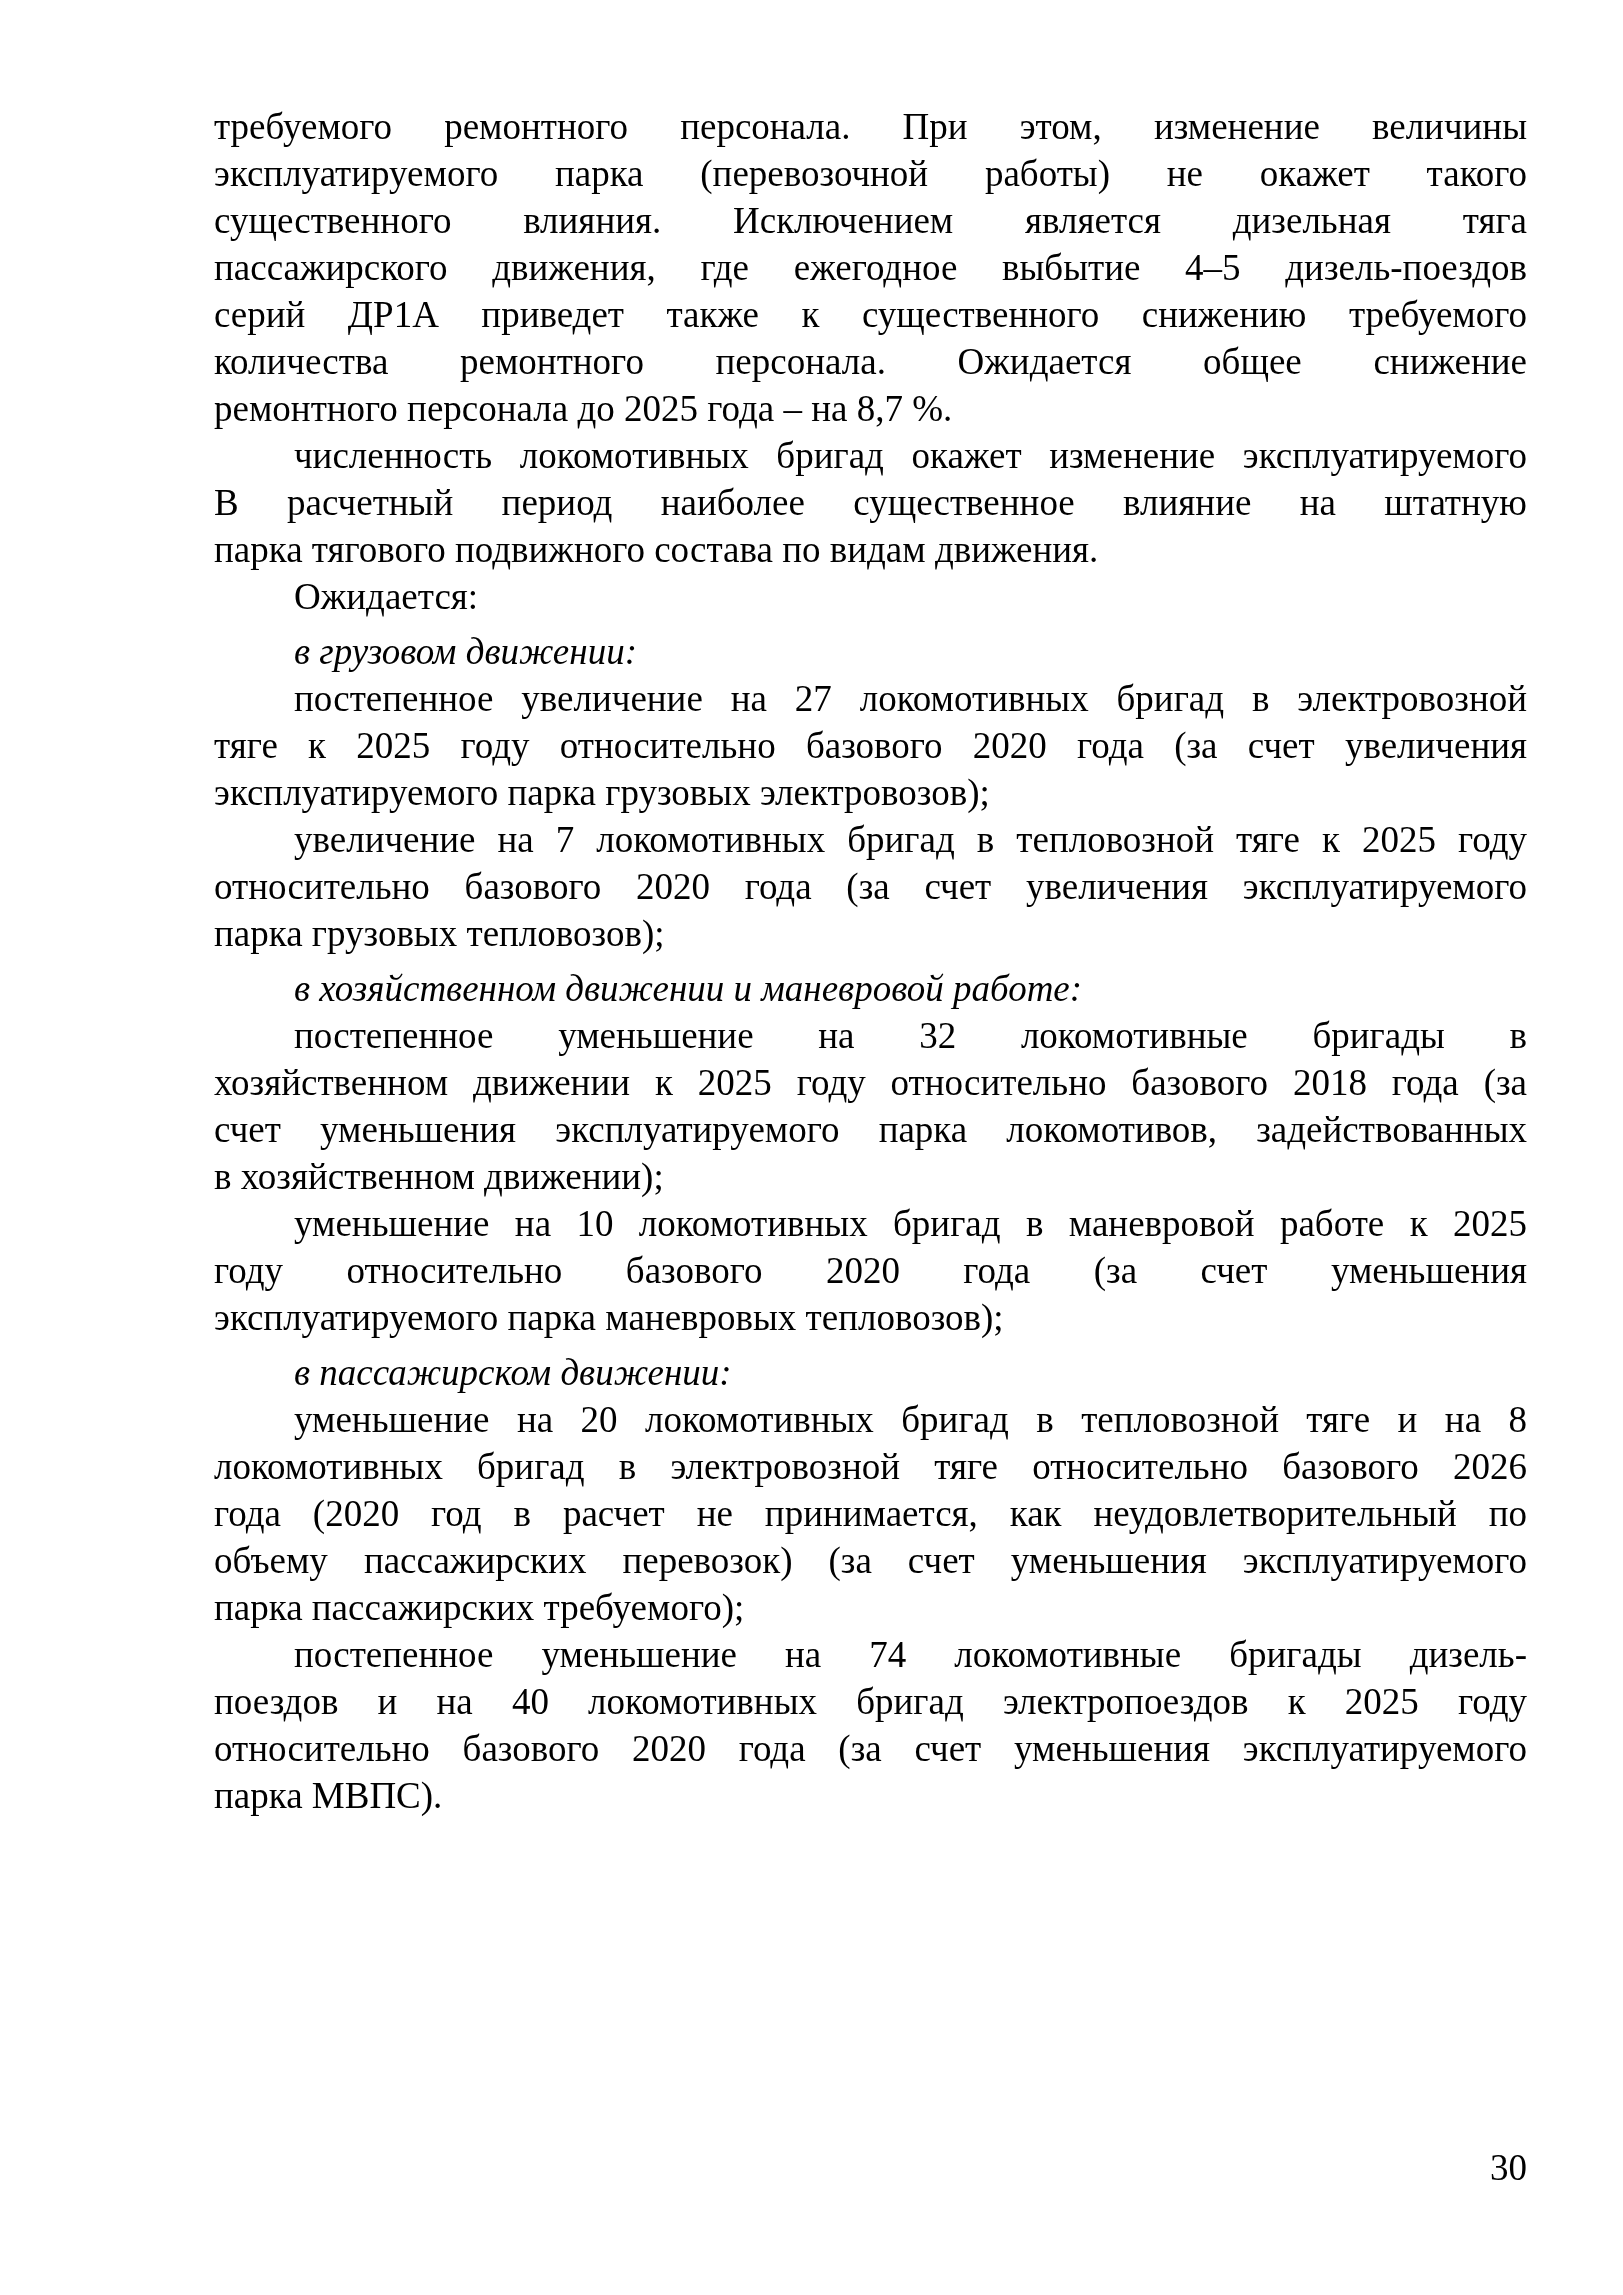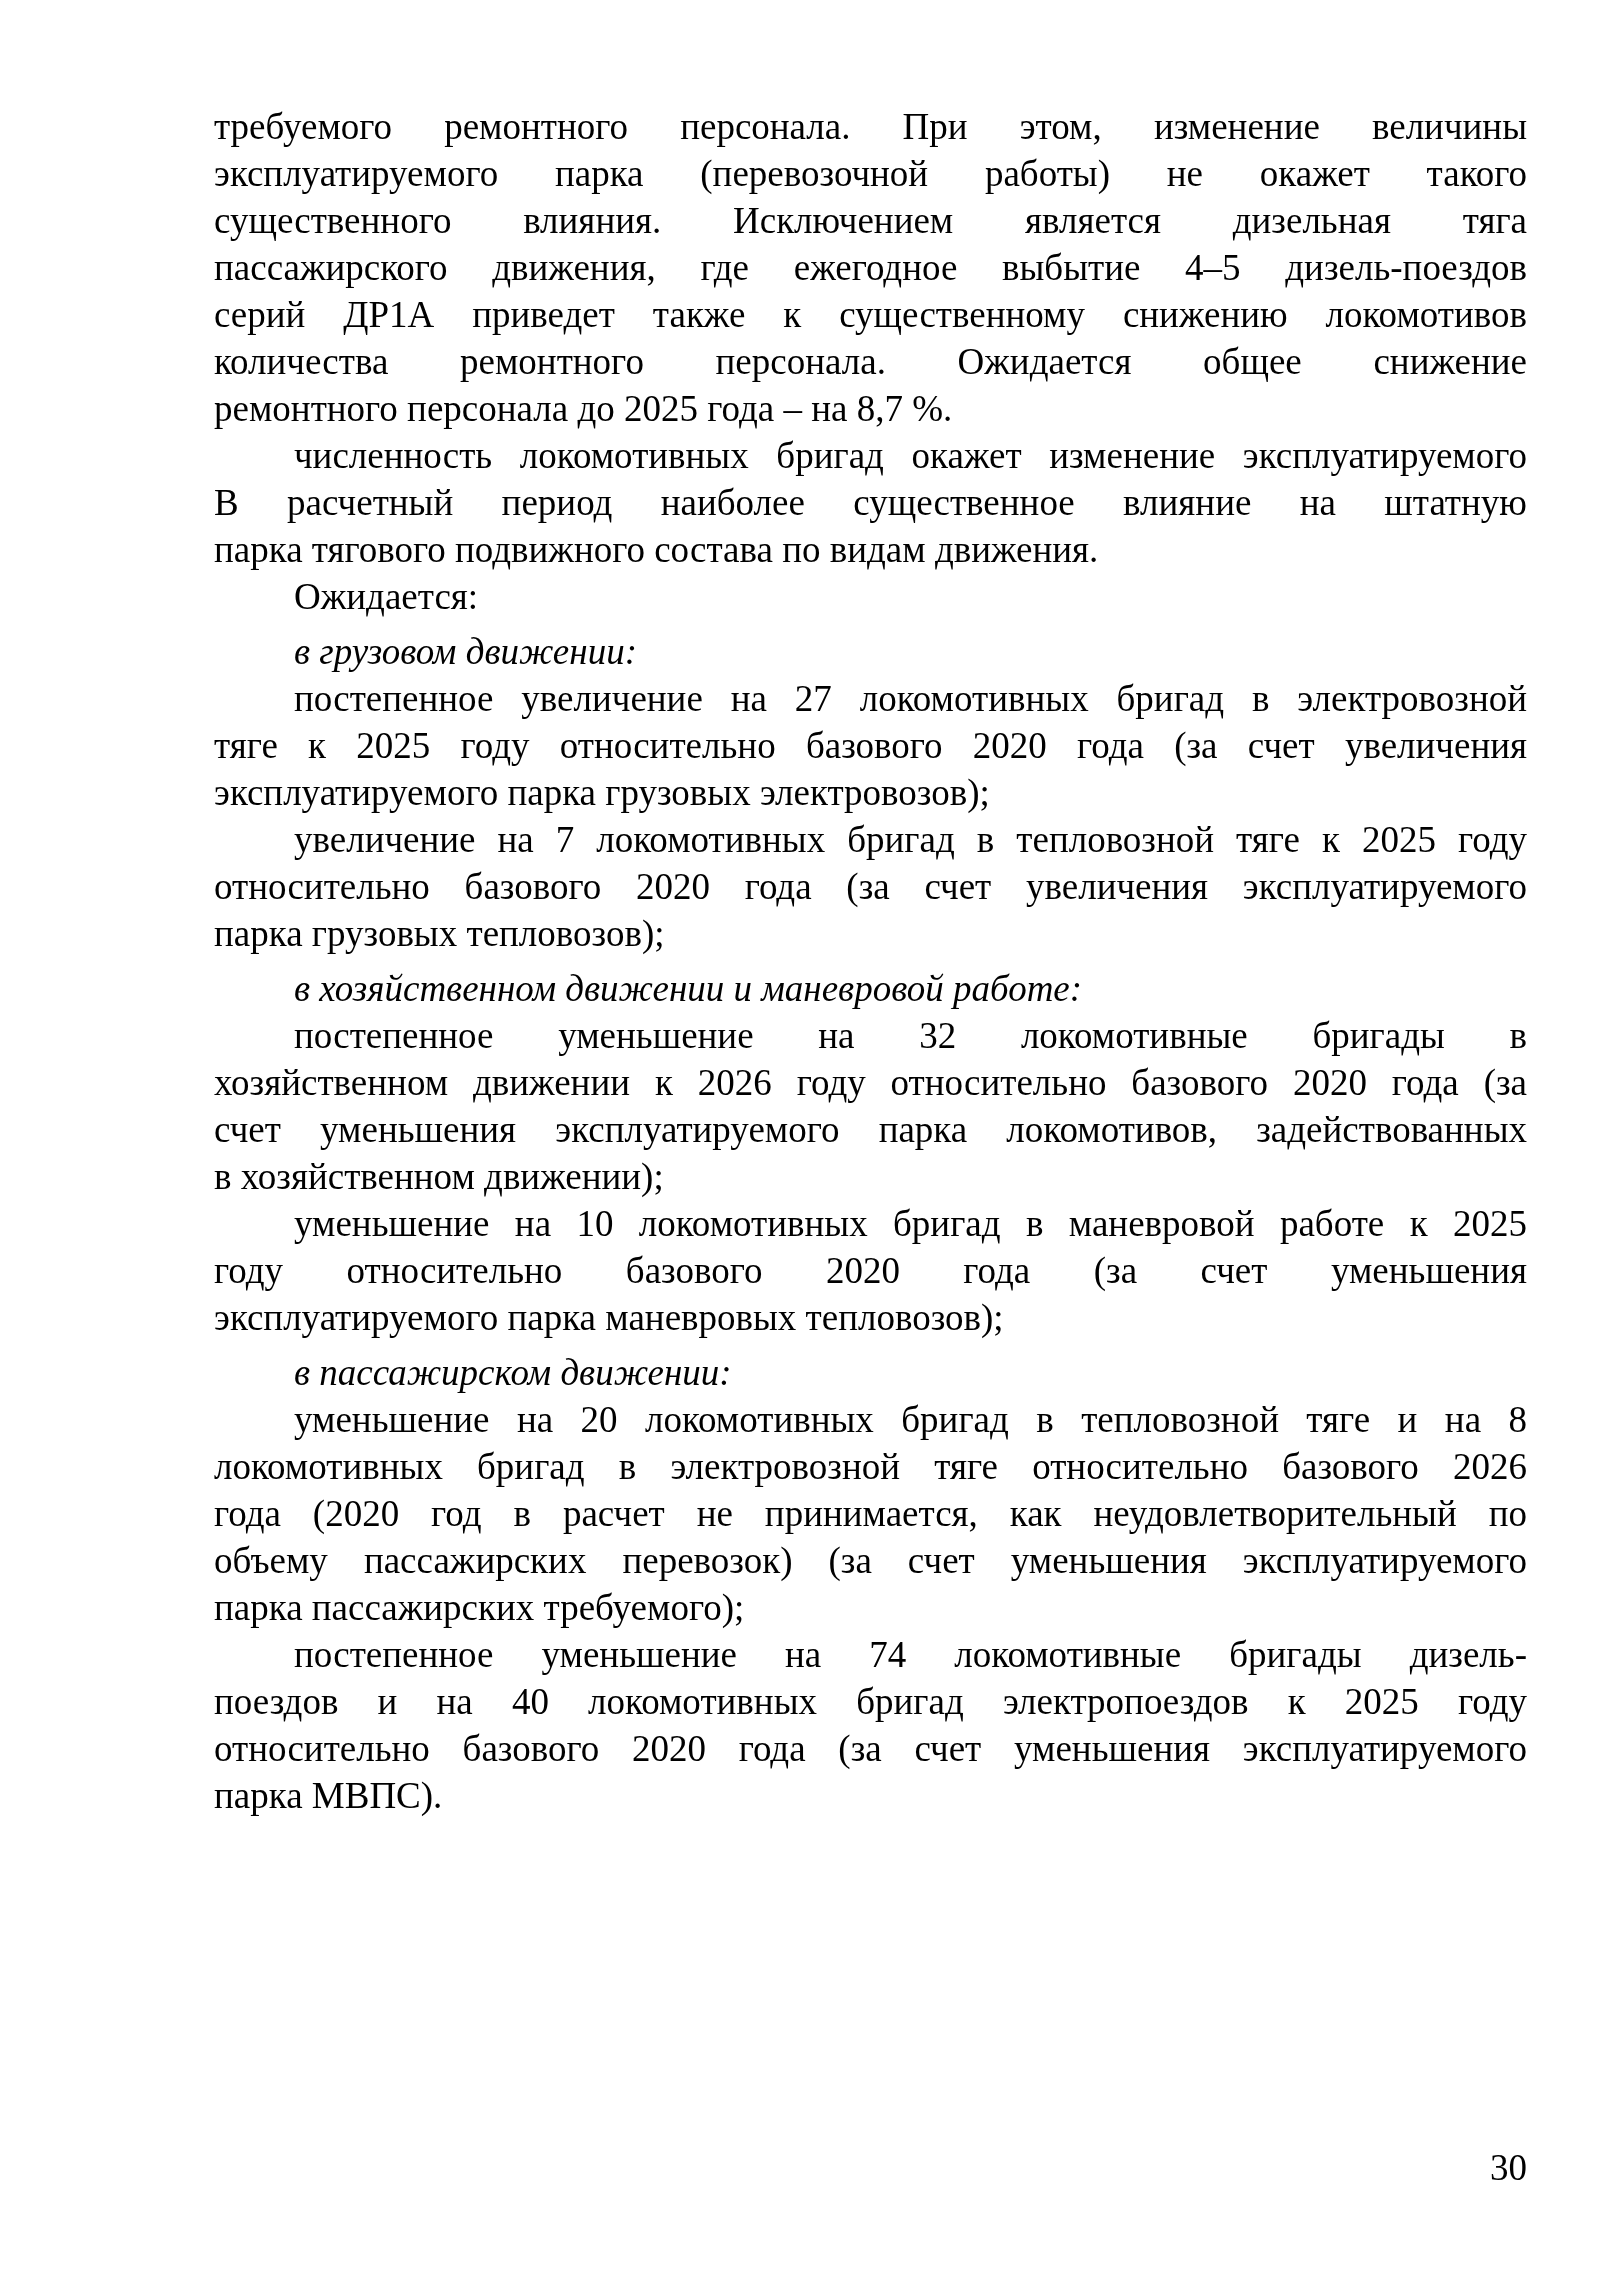--- a/index.html
+++ b/index.html
@@ -66,7 +66,7 @@
         <div class="line">эксплуатируемого парка (перевозочной работы) не окажет такого</div>
         <div class="line">существенного влияния. Исключением является дизельная тяга</div>
         <div class="line">пассажирского движения, где ежегодное выбытие 4–5 дизель-поездов</div>
-        <div class="line">серий ДР1А приведет также к существенному снижению локомотивов</div>
+        <div class="line">серий ДР1А приведет также к существенного снижению требуемого</div>
         <div class="line">количества ремонтного персонала. Ожидается общее снижение</div>
         <div class="line last">ремонтного персонала до 2025 года – на 8,7 %.</div>
       </div>

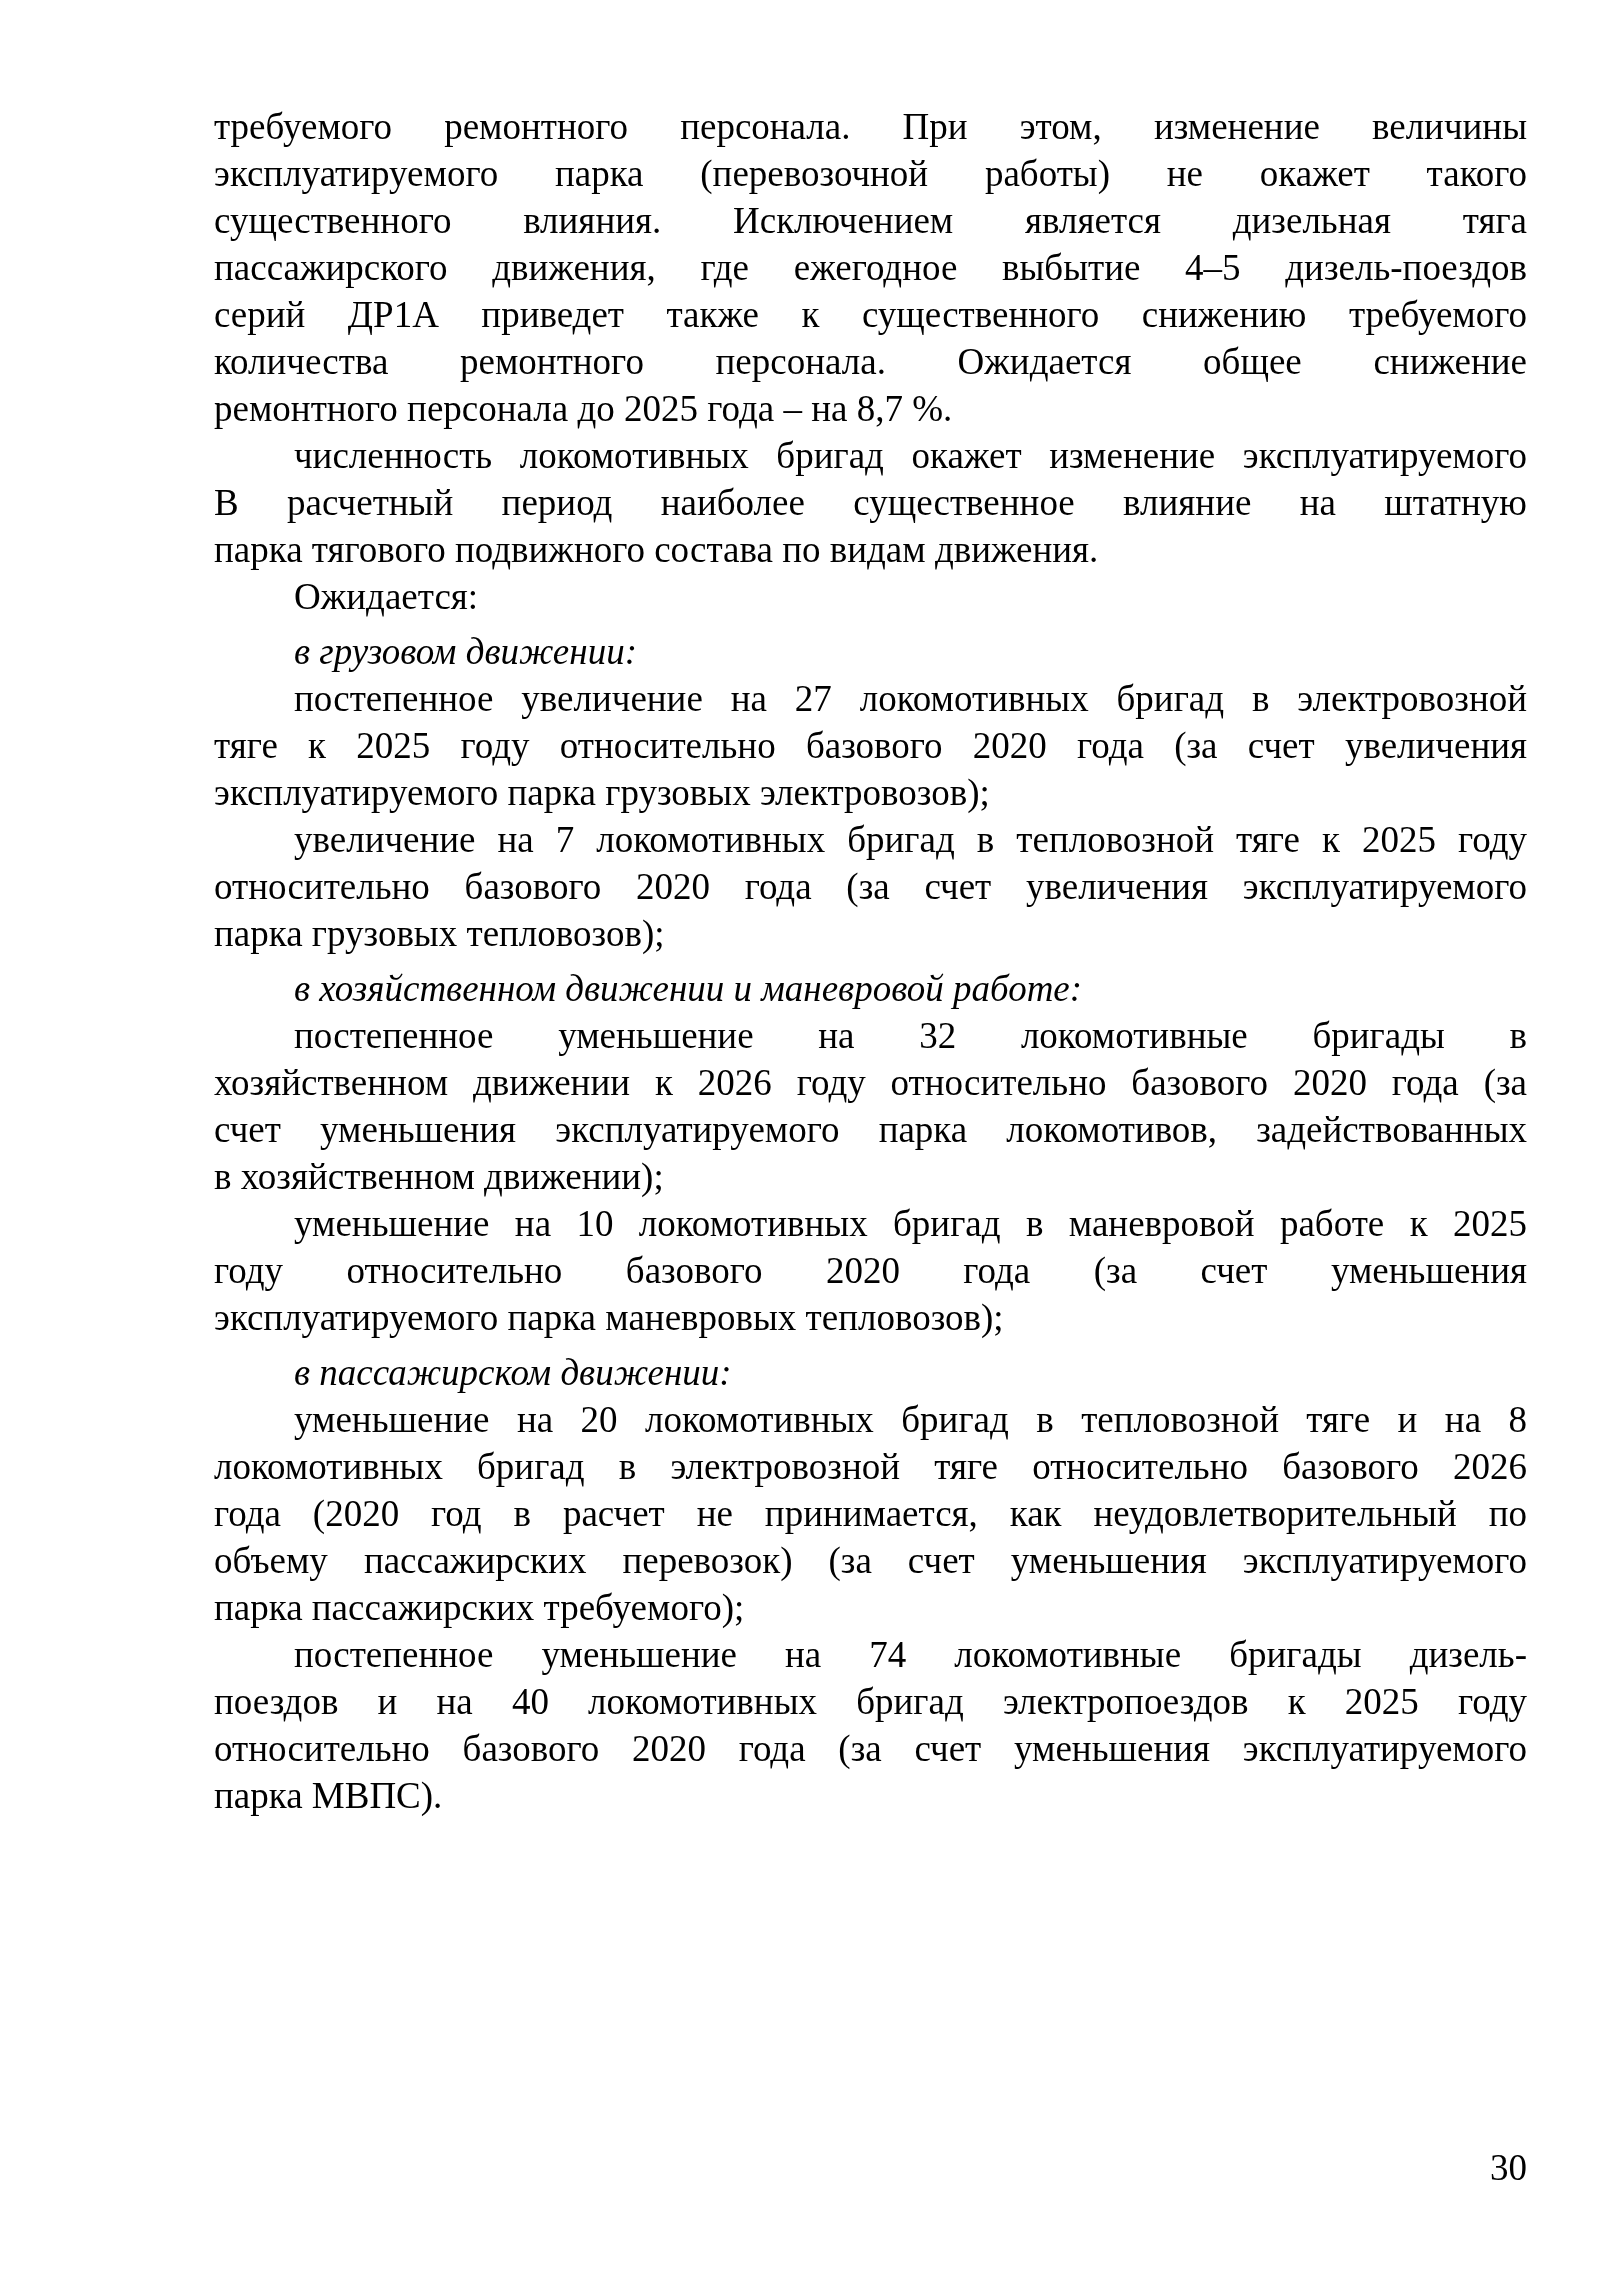--- a/index.html
+++ b/index.html
@@ -96,7 +96,7 @@
       </div>
       <div class="para indent">
         <div class="line">постепенное уменьшение на 32 локомотивные бригады в</div>
-        <div class="line">хозяйственном движении к 2026 году относительно базового 2020 года (за</div>
+        <div class="line">хозяйственном движении к 2025 году относительно базового 2018 года (за</div>
         <div class="line">счет уменьшения эксплуатируемого парка локомотивов, задействованных</div>
         <div class="line last">в хозяйственном движении);</div>
       </div>

